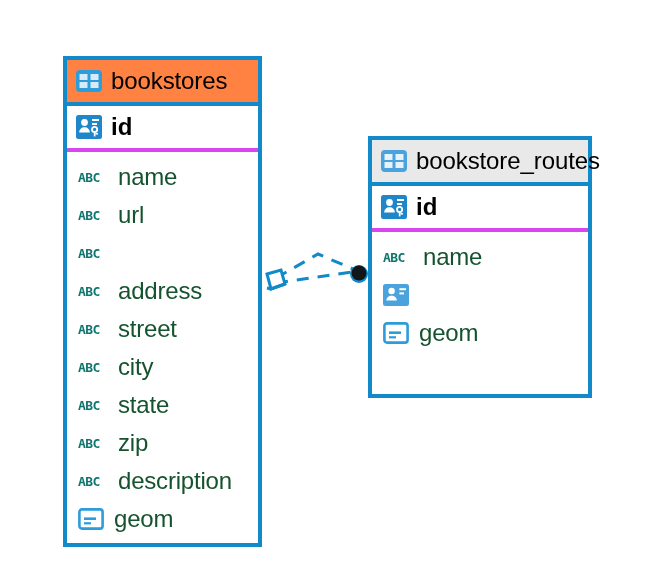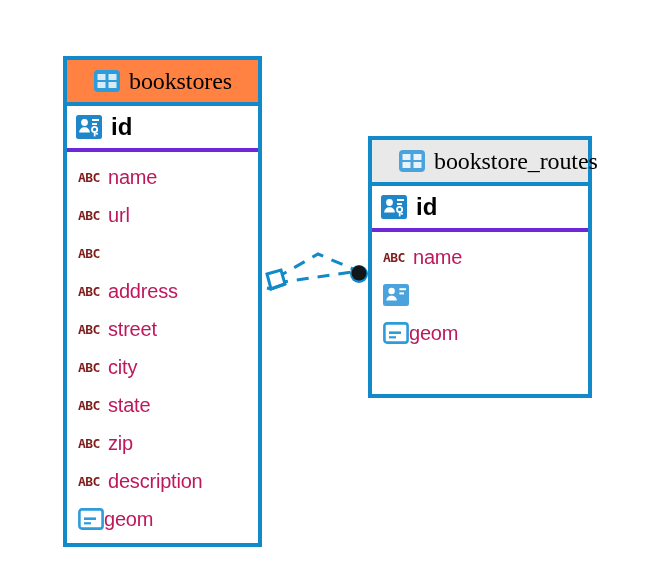--- a/index.html
+++ b/index.html
@@ -33,9 +33,8 @@
     align-items: center;
     box-sizing: border-box;
     height: 46px;
-    padding-left: 27px;
+    padding-left: 9px;
     border-bottom: 4px solid #1289c8;
-    font-family: Liberation Serif, serif;
   }
   .entity-header.orange { background: #ff8243; }
   .entity-header.grey   { background: #e9e9e9; }

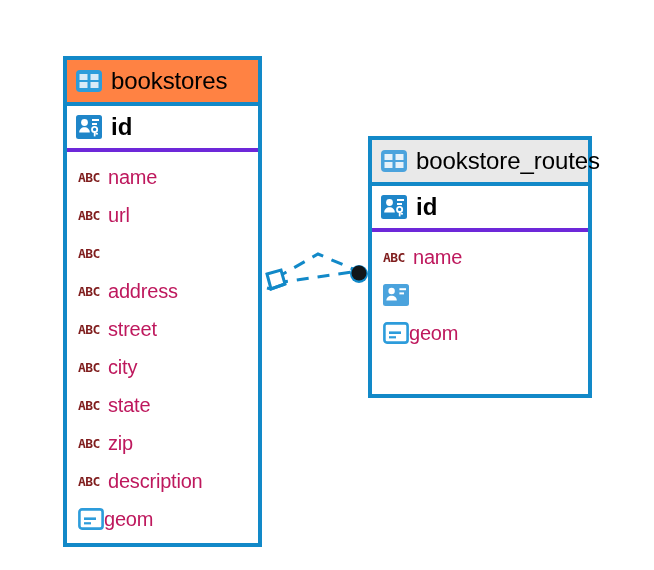--- a/index.html
+++ b/index.html
@@ -54,7 +54,7 @@
     height: 46px;
     padding-left: 9px;
     background: #ffffff;
-    border-bottom: 4px solid #6d28d9;
+    border-bottom: 4px solid #d946ef;
   }
   .pk-label {
     font-size: 24px;

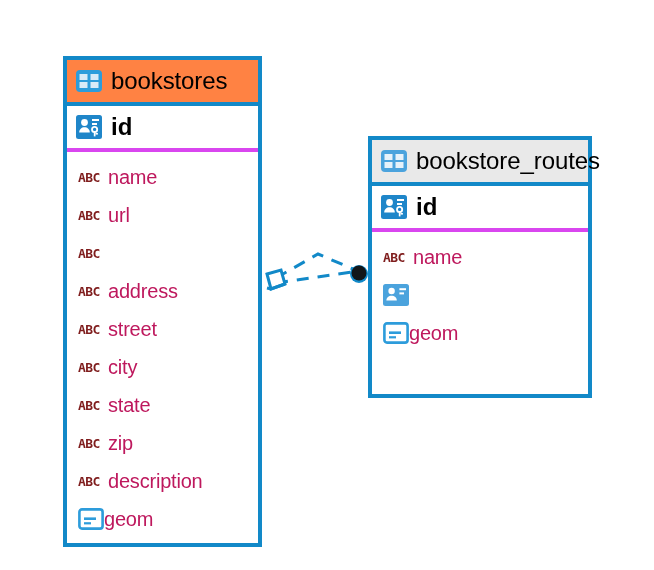--- a/index.html
+++ b/index.html
@@ -93,7 +93,7 @@
     font-family: "DejaVu Sans Mono", monospace;
     font-size: 13px;
     font-weight: bold;
-    color: #7f1d1d;
+    color: #0f766e;
     letter-spacing: -0.6px;
     line-height: 1;
     width: 30px;

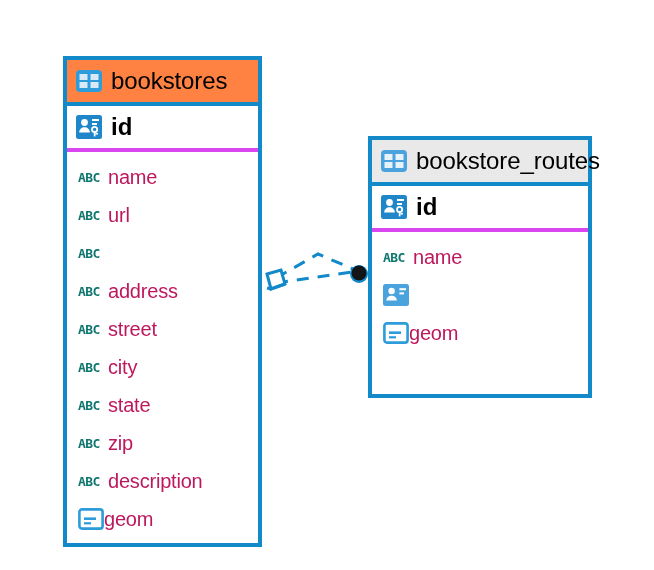--- a/index.html
+++ b/index.html
@@ -75,8 +75,9 @@
     padding-left: 11px;
   }
   .field-label {
-    font-size: 20px;
-    color: #be185d;
+    font-size: 24px;
+    color: #14532d;
+    margin-left: 10px;
     white-space: nowrap;
     letter-spacing: -0.2px;
   }

